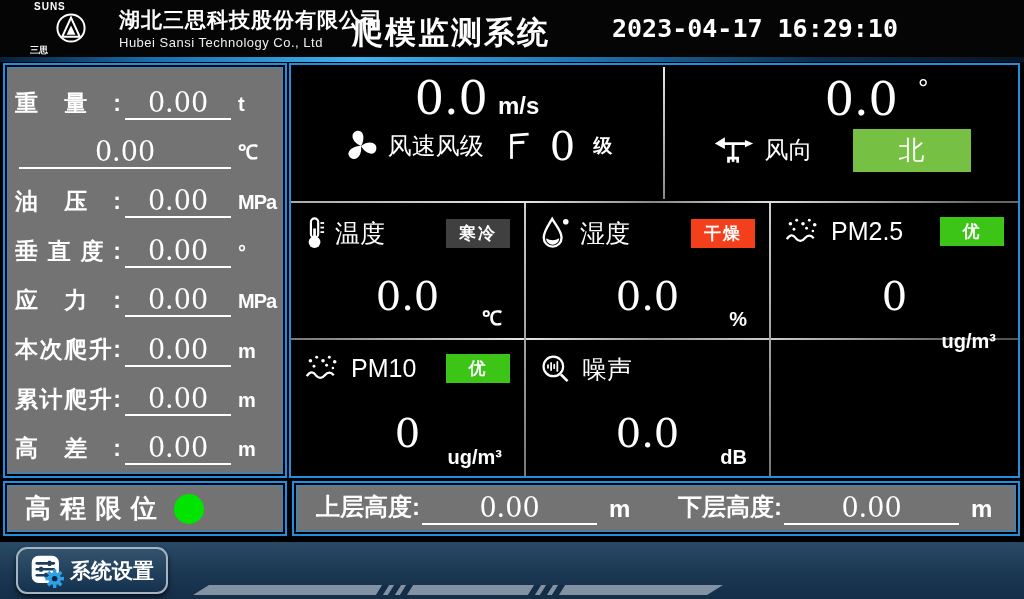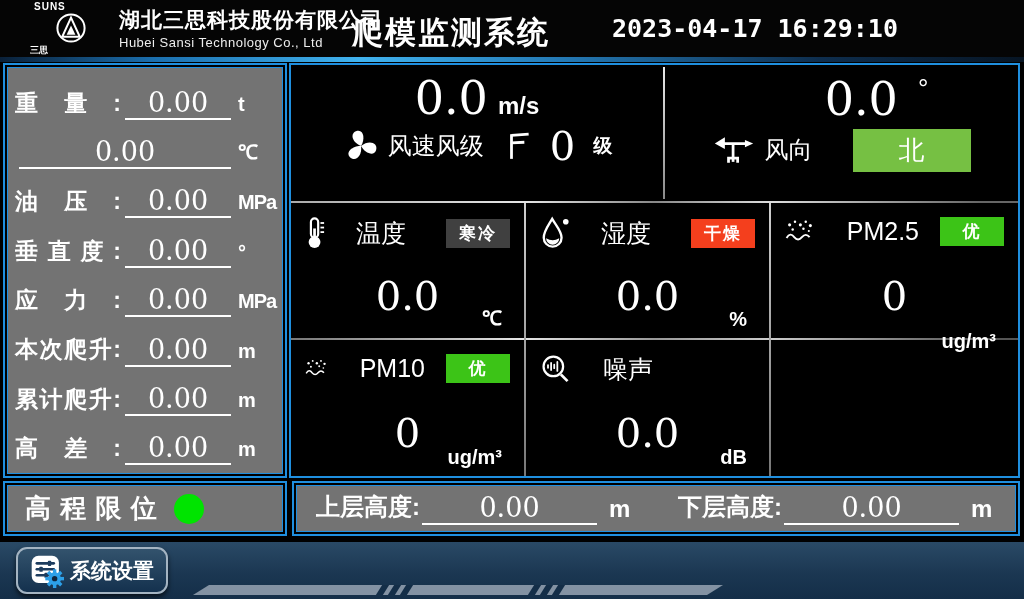--- a/index.html
+++ b/index.html
@@ -70,7 +70,7 @@
   .e-pm10  { left:0;     top:275px; width:233px; height:136px; }
   .e-noise { left:235px; top:275px; width:243px; height:136px; }
   .e-empty { left:480px; top:275px; right:0;     height:136px; }
-  .cell-head { position:absolute; top:13px; left:14px; right:14px; display:flex; align-items:center;gap:21px; }
+  .cell-head { position:absolute; top:13px; left:14px; right:14px; display:flex; align-items:center; }
   .cell-label { font-size:25px; margin-left:10px; }
   .badge { margin-left:auto; min-width:64px; height:29px; line-height:29px; padding:0 8px;
            text-align:center; font-size:17px; font-weight:bold; letter-spacing:2px; color:#fff; }

